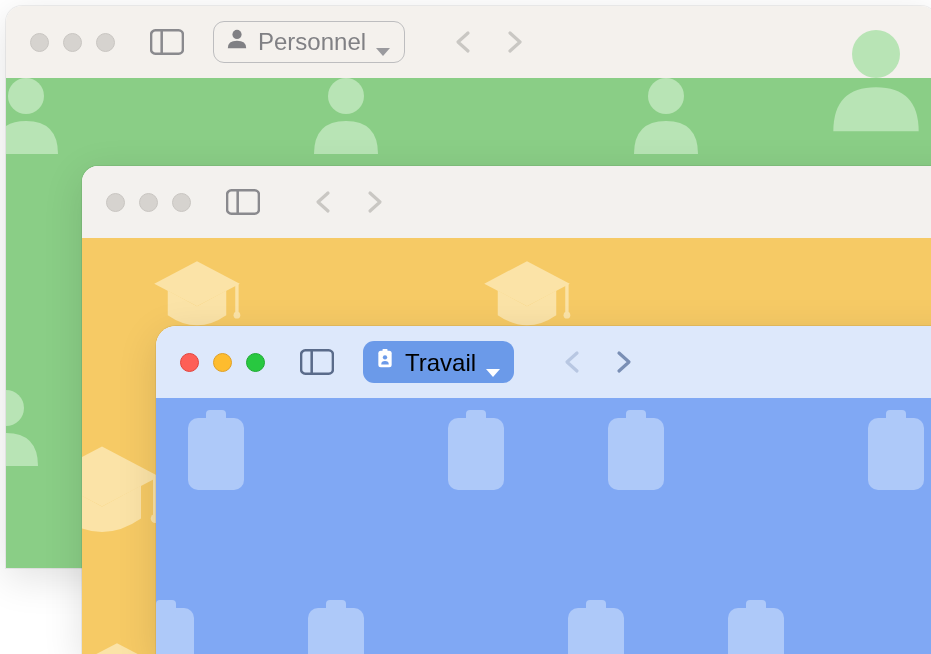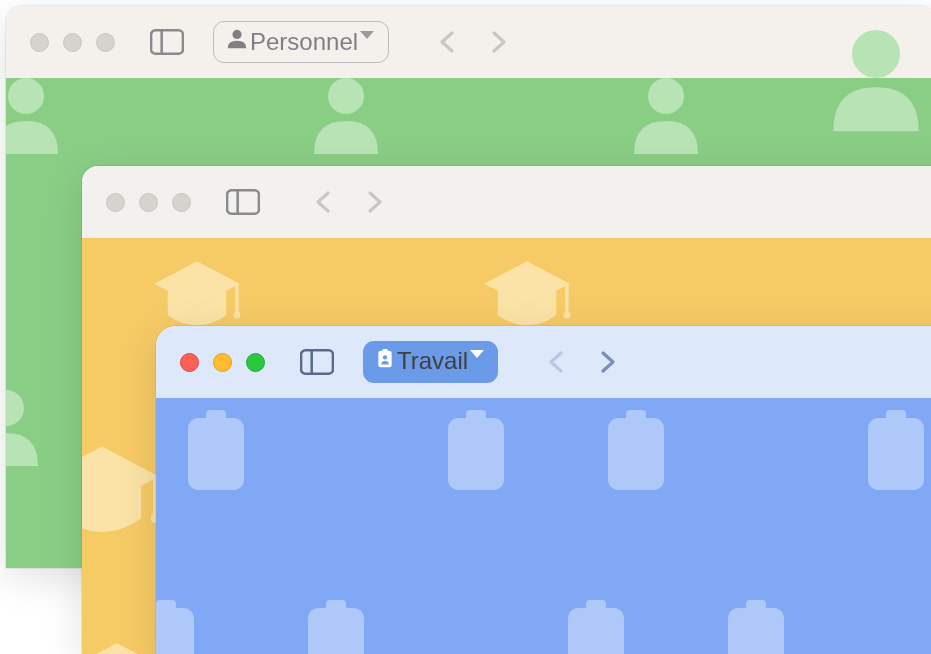--- a/index.html
+++ b/index.html
@@ -54,8 +54,8 @@
 
   .profile-pill {
     display: inline-flex;
-    align-items: flex-start;
-    gap: 2px;
+    align-items: flex-end;
+    gap: 10px;
     padding: 6px 14px 6px 12px;
     border-radius: 11px;
     font-size: 24px;

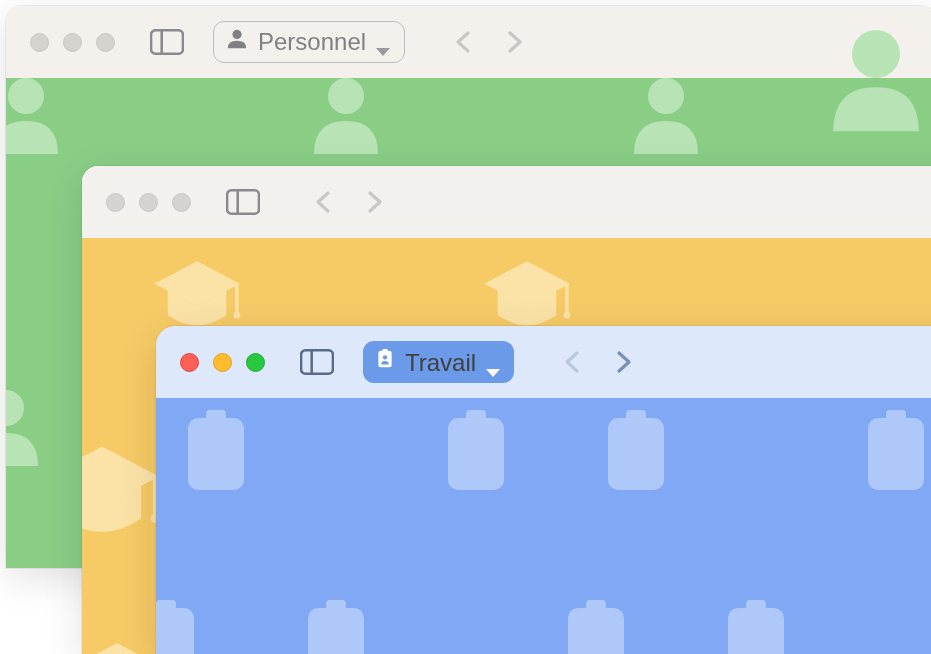--- a/index.html
+++ b/index.html
@@ -79,7 +79,7 @@
 
   .pill-solid {
     background: #6b9ae9;
-    color: #404040;
+    color: #000000;
     border: none;
   }
   .pill-solid .chev { border-top: 8px solid #ffffff; }

